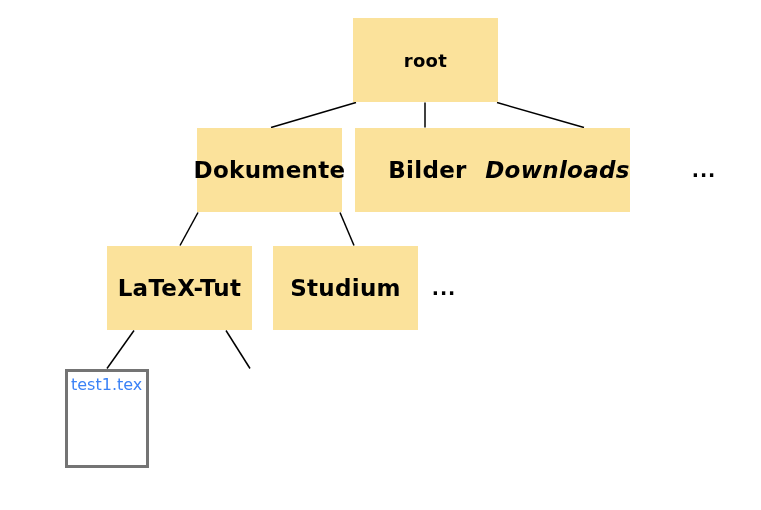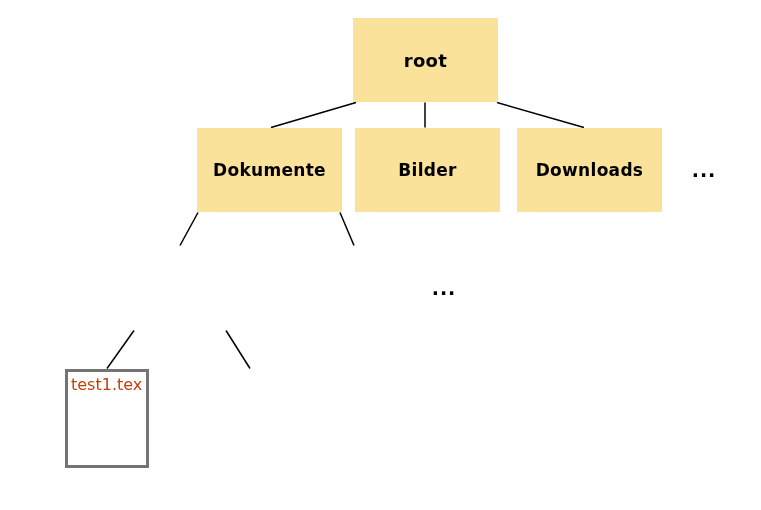--- a/index.html
+++ b/index.html
@@ -29,7 +29,7 @@
     background: #FBE29B;
     color: #000000;
     font-weight: bold;
-    font-size: 17px;
+    font-size: 23px;
     letter-spacing: 0.3px;
     display: flex;
     align-items: center;

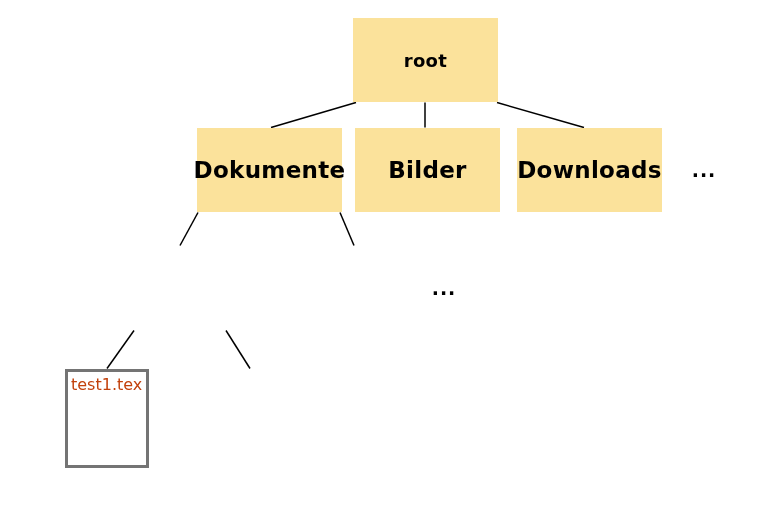--- a/index.html
+++ b/index.html
@@ -79,7 +79,7 @@
 
   <div class="node folder" style="left:355px; top:128px; width:145px; height:84px;text-align:right;">Bilder</div>
 
-  <div class="node folder" style="left:517px; top:128px; width:145px; height:84px;">Downloads</div>
+  <div class="node folder" style="left:485px; top:128px; width:145px; height:84px;font-style:italic;">Downloads</div>
 
   <div class="node more" style="left:673px; top:128px; width:62px; height:84px;">...</div>
 

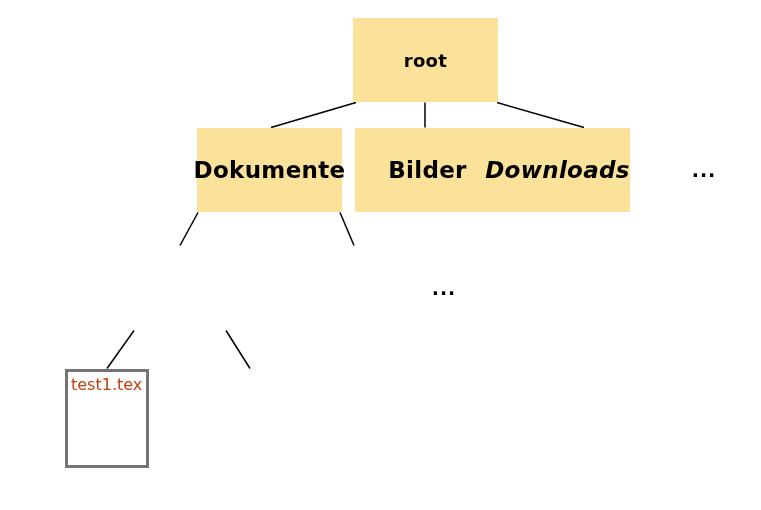--- a/index.html
+++ b/index.html
@@ -83,6 +83,7 @@
 
   <div class="node more" style="left:673px; top:128px; width:62px; height:84px;">...</div>
 
+  <div class="node folder" style="left:107px; top:246px; width:145px; height:84px;">LaTeX-Tut</div>
 
 
   <div class="node more" style="left:413px; top:246px; width:62px; height:84px;">...</div>

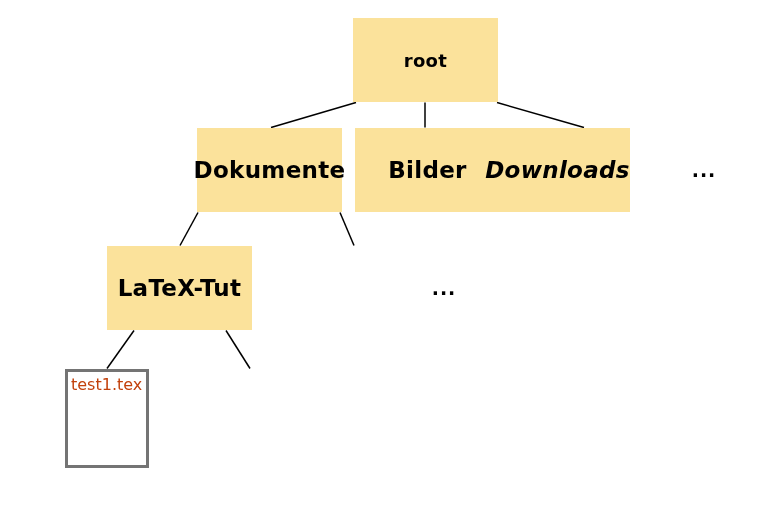--- a/index.html
+++ b/index.html
@@ -85,6 +85,7 @@
 
   <div class="node folder" style="left:107px; top:246px; width:145px; height:84px;">LaTeX-Tut</div>
 
+  <div class="node folder" style="left:273px; top:246px; width:145px; height:84px;">Studium</div>
 
   <div class="node more" style="left:413px; top:246px; width:62px; height:84px;">...</div>
 

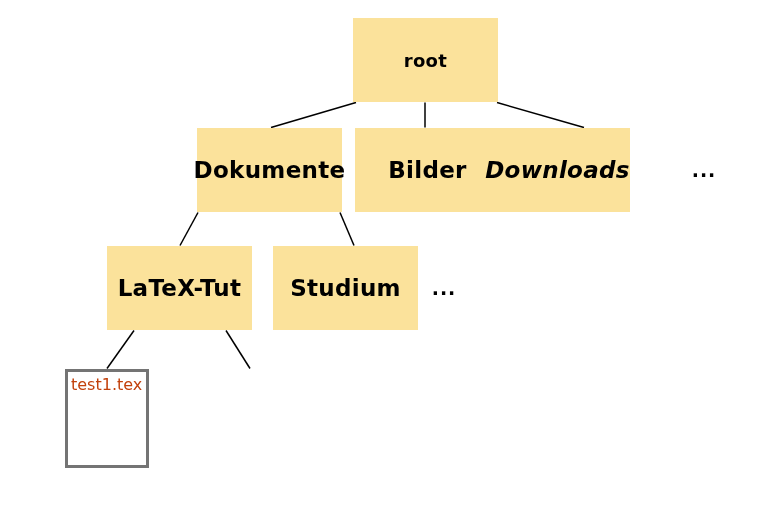--- a/index.html
+++ b/index.html
@@ -42,7 +42,7 @@
   .file {
     background: #ffffff;
     border: 3px solid #747474;
-    color: #c2410c;
+    color: #3b82f6;
     font-size: 16px;
     font-weight: normal;
     padding: 3px 0 0 3px;

